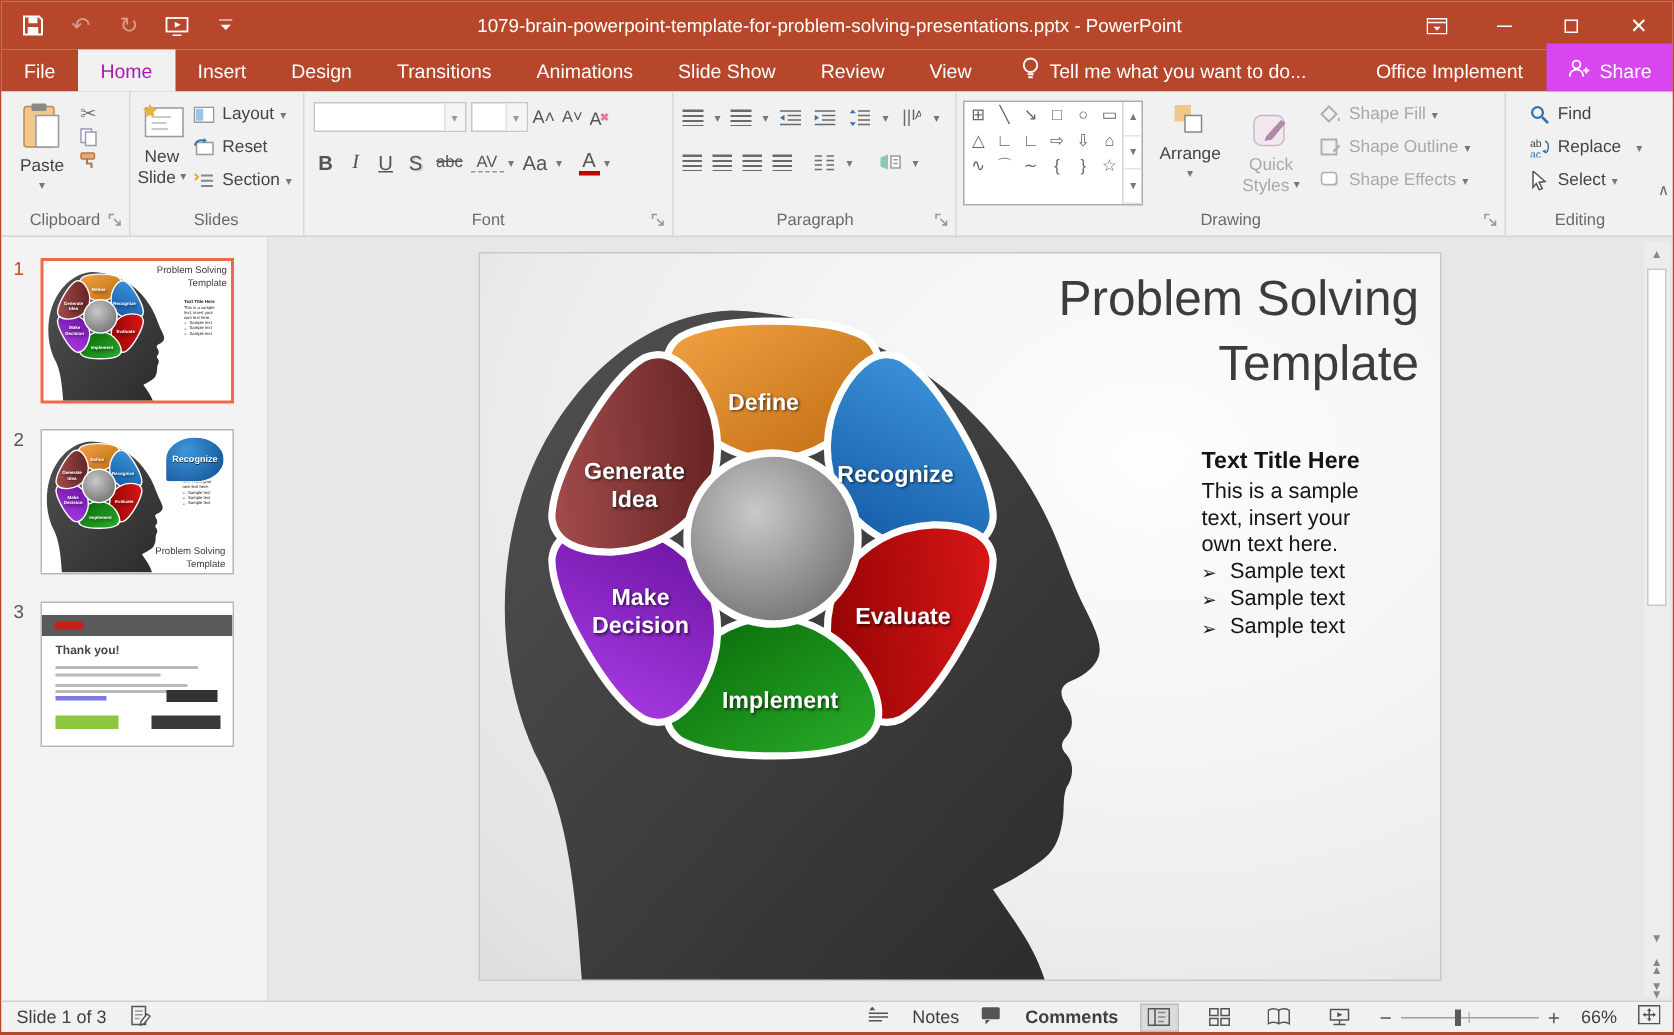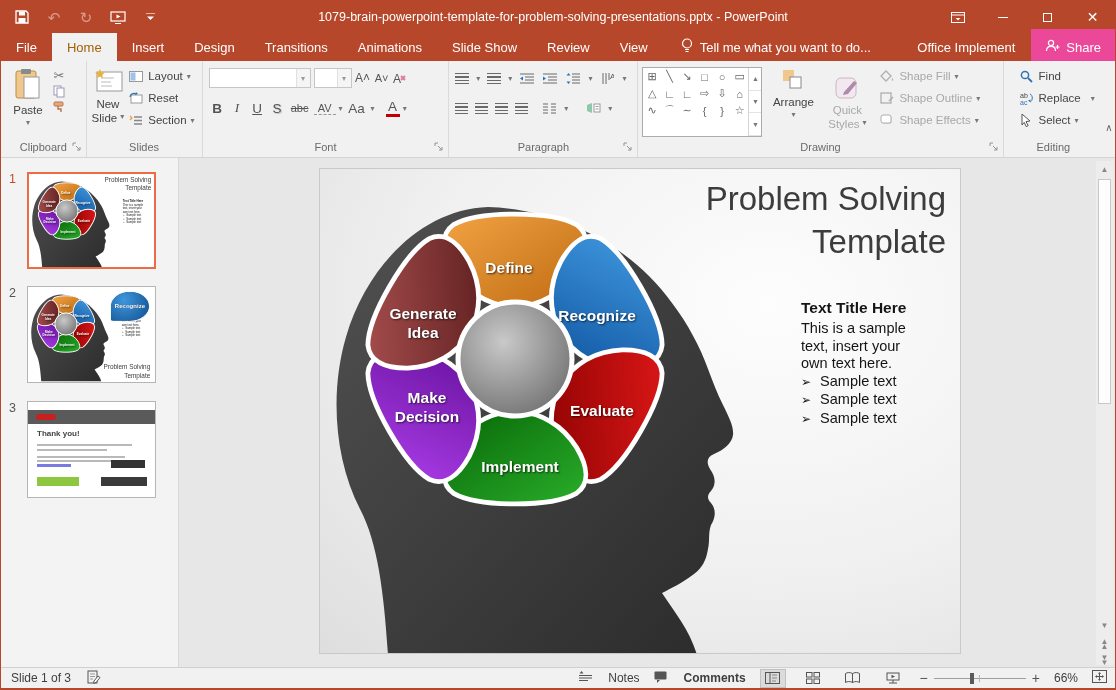--- a/index.html
+++ b/index.html
@@ -26,7 +26,7 @@
              display:flex; align-items:stretch; color:#fff; font-size:13px; }
   #tab-strip { display:flex; }
   .tab { padding:0 15px; display:flex; align-items:center; cursor:default; }
-  .tab.active { background:#F1F1F1; color:#a16207; }
+  .tab.active { background:#F1F1F1; color:#a21caf; }
   #tellme { display:flex; align-items:center; gap:7px; margin-left:18px; }
   #menubar-right { margin-left:auto; display:flex; align-items:center; }
   #office-tutorials { padding:0 16px; }

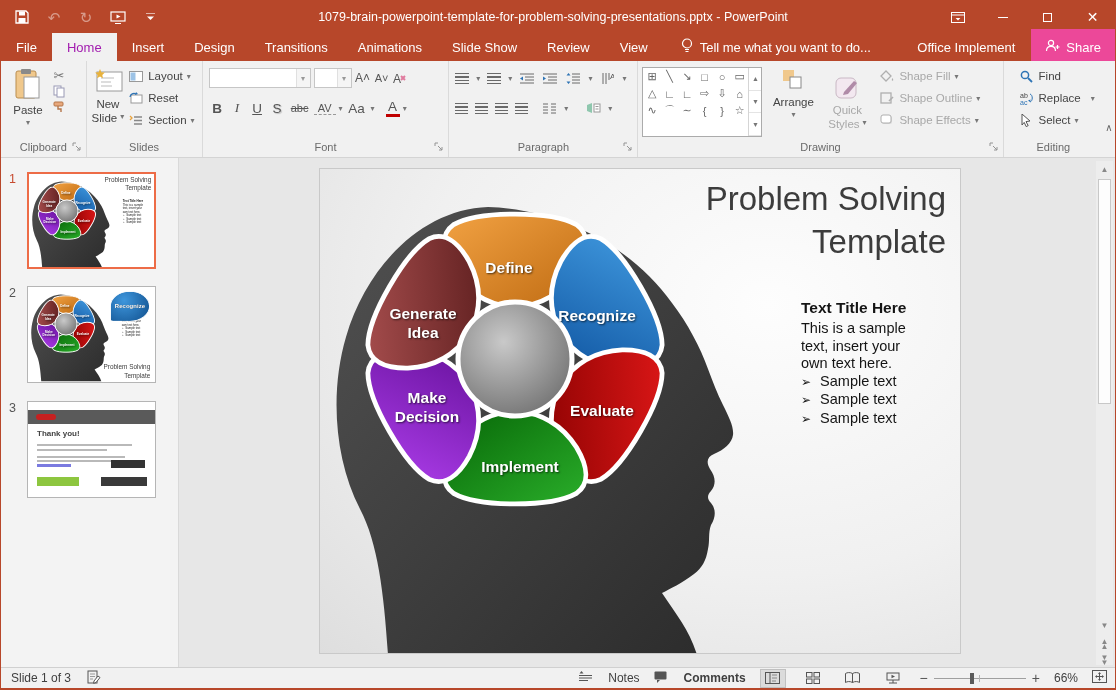--- a/index.html
+++ b/index.html
@@ -30,7 +30,7 @@
   #tellme { display:flex; align-items:center; gap:7px; margin-left:18px; }
   #menubar-right { margin-left:auto; display:flex; align-items:center; }
   #office-tutorials { padding:0 16px; }
-  #share-btn { background:#ec4899; height:100%; display:flex; align-items:center; gap:6px; padding:18px 14px; }
+  #share-btn { background:#d946ef; height:100%; display:flex; align-items:center; gap:6px; padding:18px 14px; }
 
   
   #ribbon { position:absolute; left:0; top:60px; width:100%; height:97px; background:#F1F1F1;

